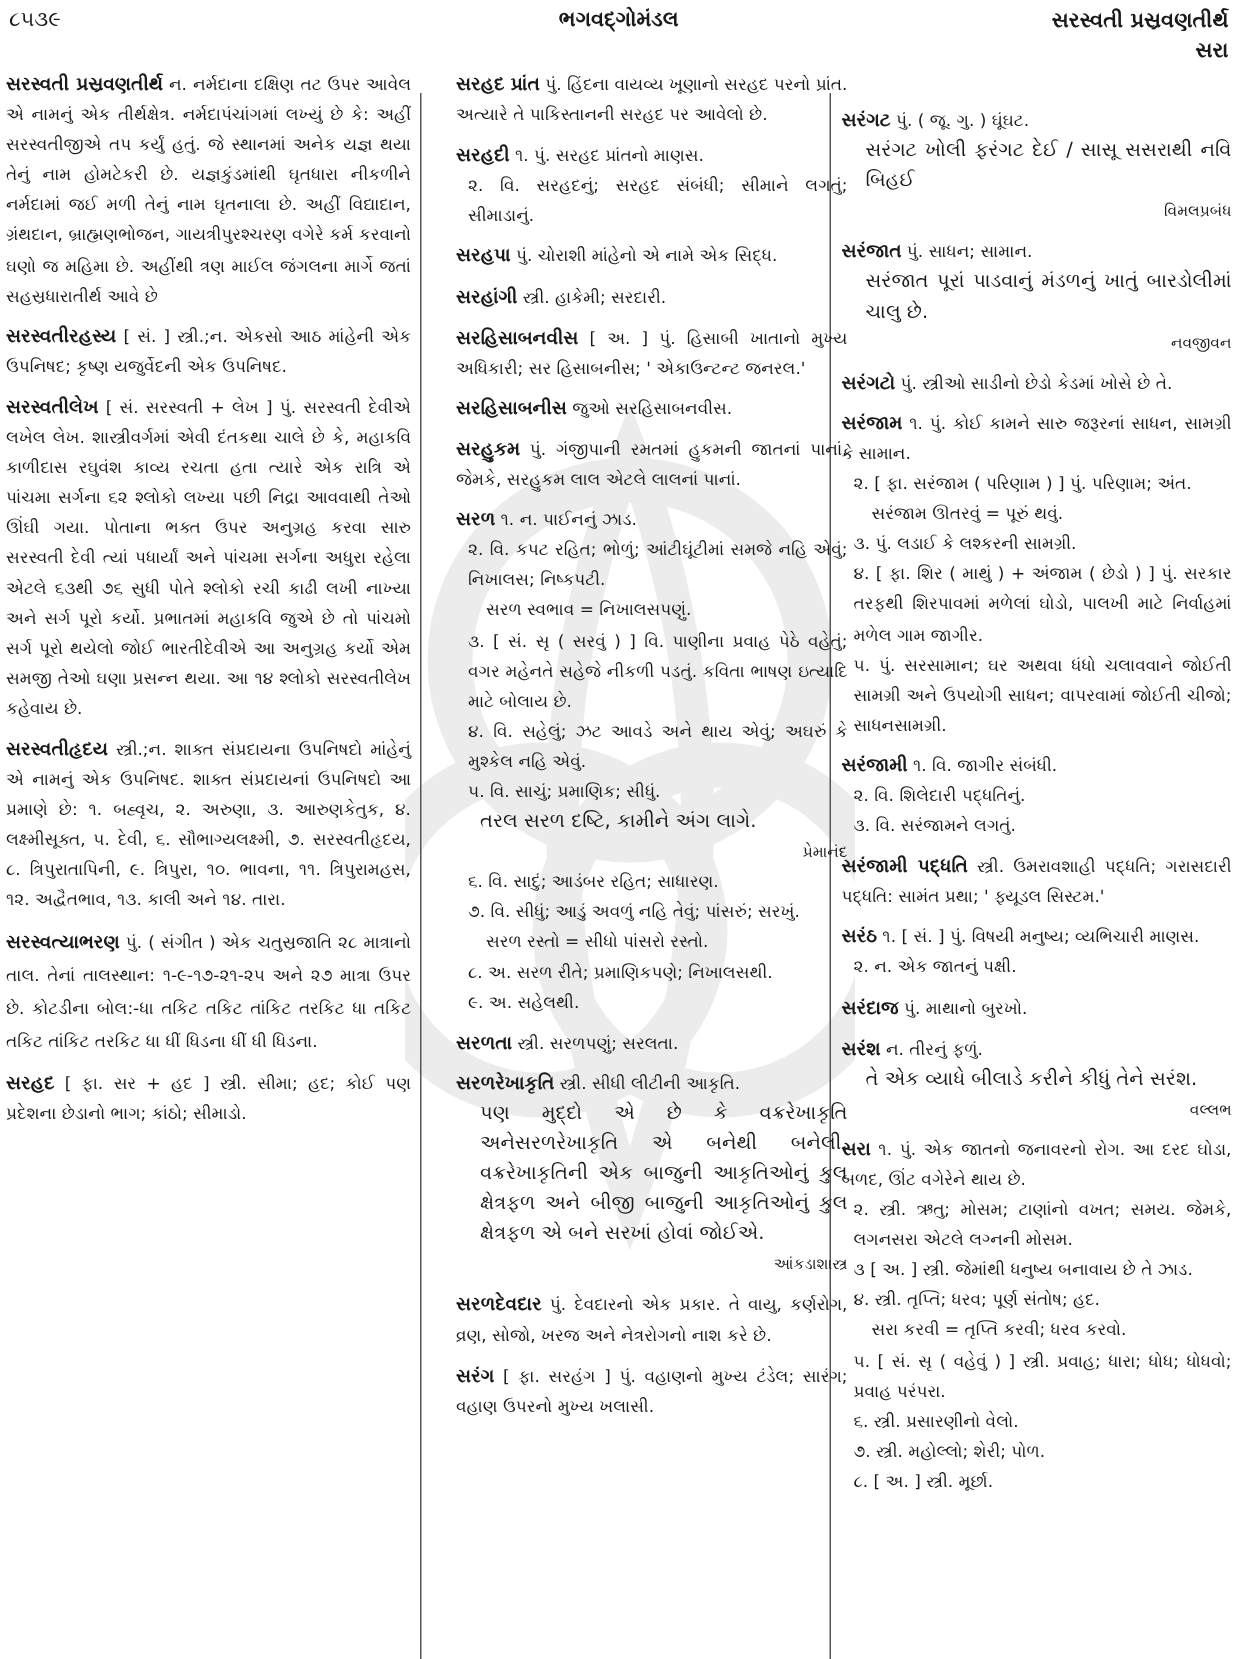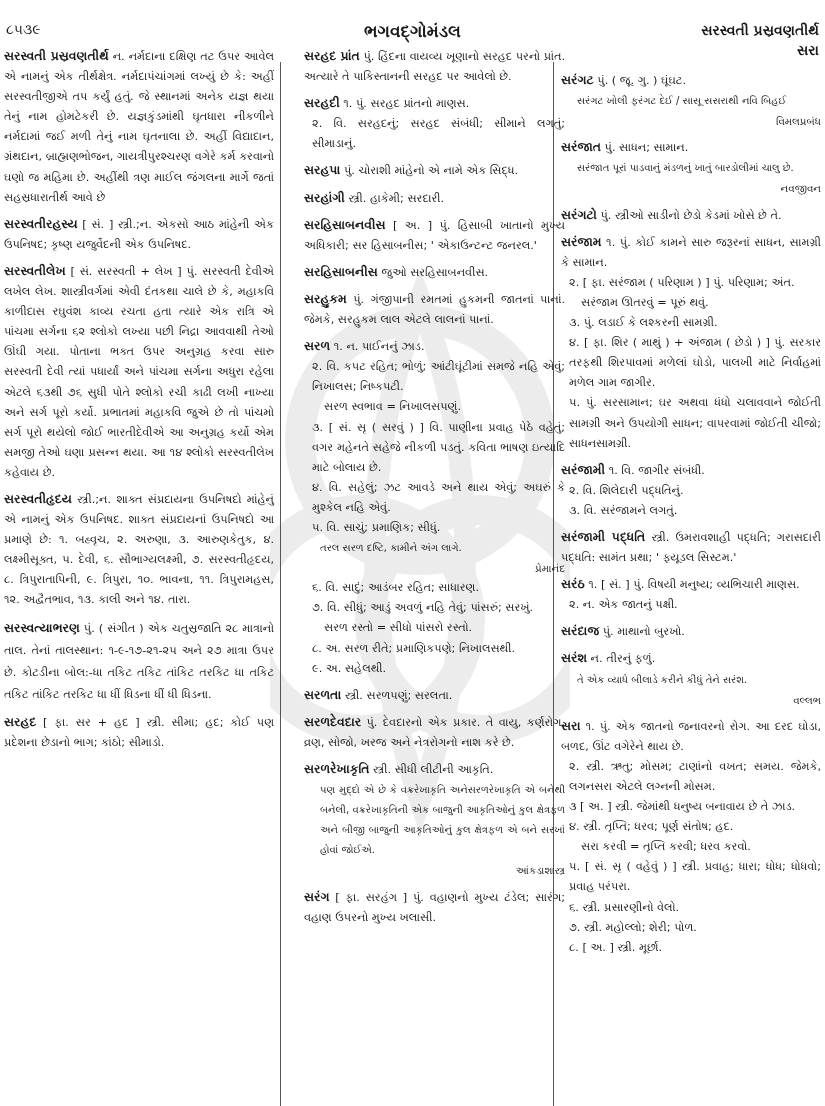--- a/index.html
+++ b/index.html
@@ -5,7 +5,7 @@
   html, body { margin:0; padding:0; background:#ffffff; }
   body { width:825px; height:1106px; overflow:hidden; position:relative;
          font-family:"DejaVu Sans", sans-serif; color:#1a1a1a; }
-  .header { position:absolute; left:0; top:16px; width:825px; height:40px; }
+  .header { position:absolute; left:0; top:0; width:825px; height:40px; }
   .page-num { position:absolute; left:6px; top:5px; font-size:14px; }
   .running-title { position:absolute; left:0; right:0; top:5px; text-align:center; font-size:17px; font-weight:bold; }
   .guide { position:absolute; right:6px; top:4px; text-align:right; font-size:14px; font-weight:bold; line-height:20px; }

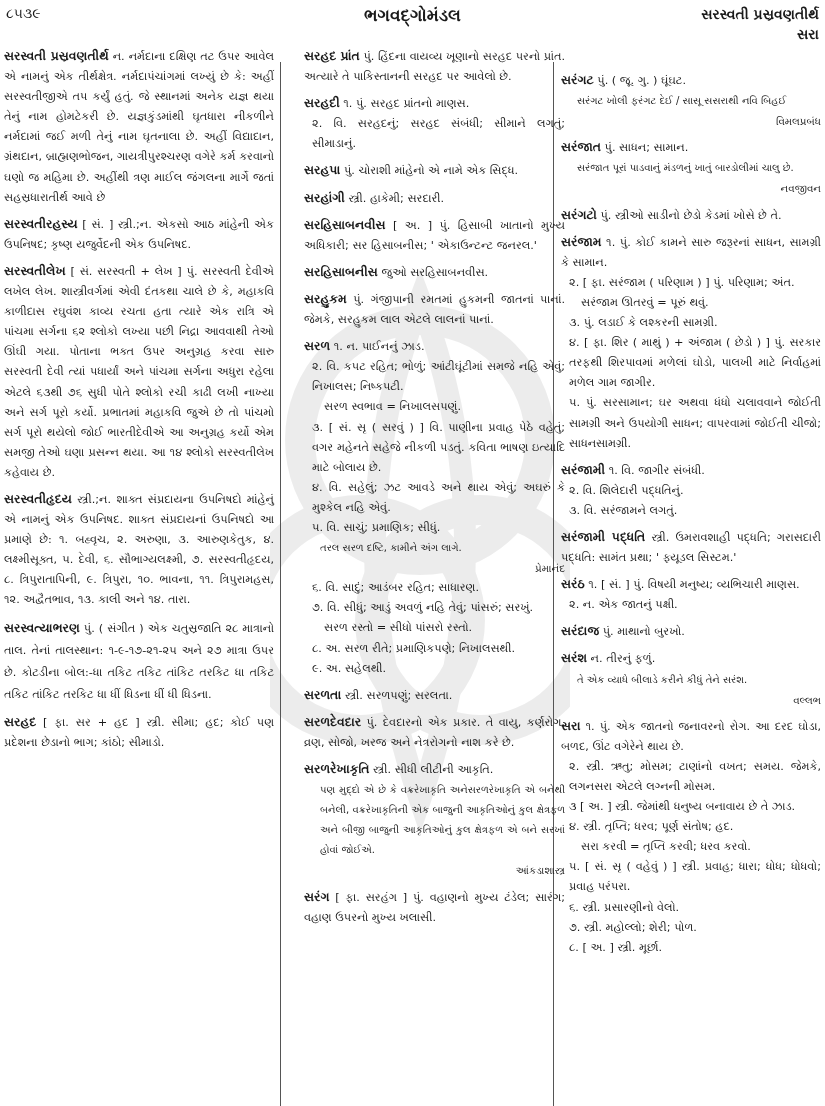--- a/index.html
+++ b/index.html
@@ -7,7 +7,7 @@
          font-family:"DejaVu Sans", sans-serif; color:#1a1a1a; }
   .header { position:absolute; left:0; top:0; width:825px; height:40px; }
   .page-num { position:absolute; left:6px; top:5px; font-size:14px; }
-  .running-title { position:absolute; left:0; right:0; top:5px; text-align:center; font-size:17px; font-weight:bold; }
+  .running-title { position:absolute; left:0; right:0; top:5px; text-align:center; font-size:14px; font-weight:bold; }
   .guide { position:absolute; right:6px; top:4px; text-align:right; font-size:14px; font-weight:bold; line-height:20px; }
   .watermark { position:absolute; left:270px; top:240px; width:300px; height:620px; pointer-events:none; opacity:0.07; }
   .col { position:absolute; top:46px; font-size:11.3px; line-height:20.1px; }

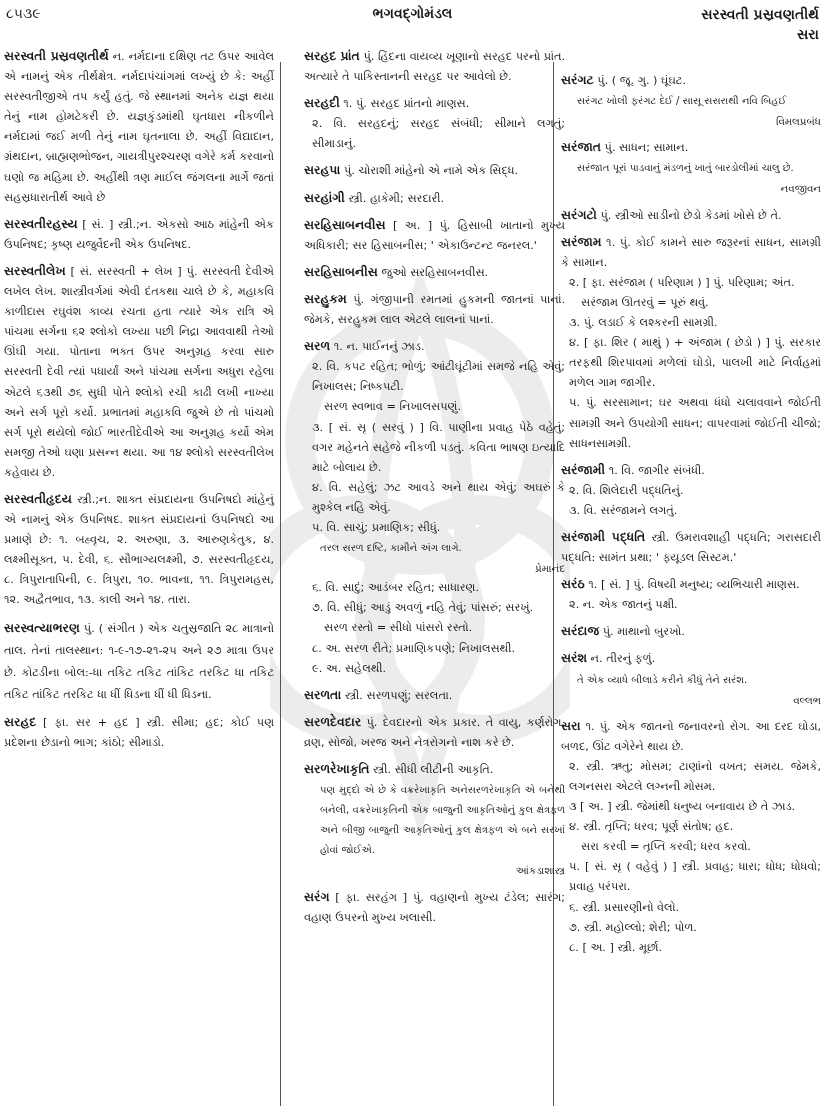--- a/index.html
+++ b/index.html
@@ -19,7 +19,7 @@
   .hw { font-weight:bold; font-size:12.4px; }
   .sense { padding-left:8px; text-align:justify; }
   .sub { padding-left:10px; }
-  .quote { padding-left:16px; font-size:10px; }
+  .quote { padding-left:16px; font-size:13px; }
   .src { text-align:right; font-size:10.3px; font-weight:normal; }
 </style>
 </head>

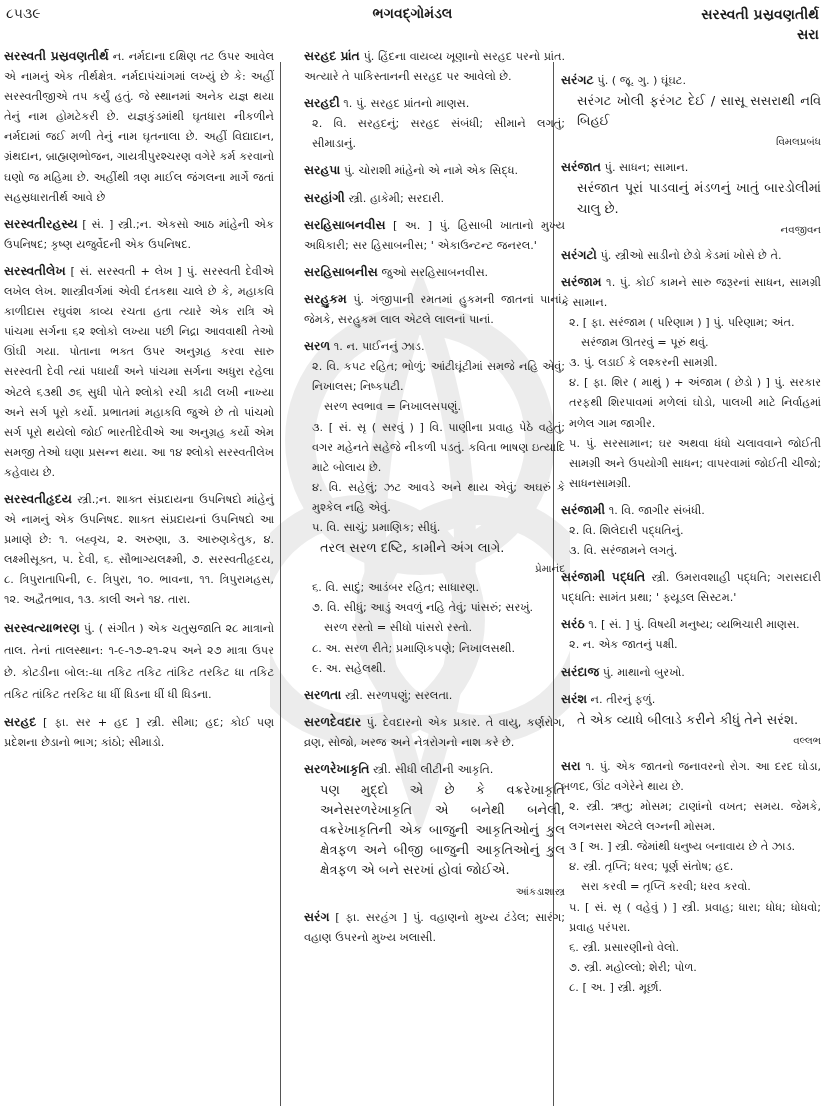--- a/index.html
+++ b/index.html
@@ -80,12 +80,12 @@
     <div class="sense">૯. અ. સહેલથી.</div>
   </div>
   <div class="entry"><span class="hw">સરળતા</span><span> સ્ત્રી. સરળપણું; સરલતા.</span></div>
-  <div class="entry"><span class="hw">સરળદેવદાર</span><span> પું. દેવદારનો એક પ્રકાર. તે વાયુ, કર્ણરોગ, વ્રણ, સોજો, ખરજ અને નેત્રરોગનો નાશ કરે છે.</span></div>
   <div class="entry">
     <div><span class="hw">સરળરેખાકૃતિ</span><span> સ્ત્રી. સીધી લીટીની આકૃતિ.</span></div>
     <div class="quote">પણ મુદ્દો એ છે કે વક્રરેખાકૃતિ અનેસરળરેખાકૃતિ એ બનેથી બનેલી, વક્રરેખાકૃતિની એક બાજુની આકૃતિઓનું કુલ ક્ષેત્રફળ અને બીજી બાજુની આકૃતિઓનું કુલ ક્ષેત્રફળ એ બને સરખાં હોવાં જોઈએ.</div>
     <div class="src">આંકડાશાસ્ત્ર</div>
   </div>
+  <div class="entry"><span class="hw">સરળદેવદાર</span><span> પું. દેવદારનો એક પ્રકાર. તે વાયુ, કર્ણરોગ, વ્રણ, સોજો, ખરજ અને નેત્રરોગનો નાશ કરે છે.</span></div>
   <div class="entry"><span class="hw">સરંગ</span><span> [ ફા. સરહંગ ] પું. વહાણનો મુખ્ય ટંડેલ; સારંગ; વહાણ ઉપરનો મુખ્ય ખલાસી.</span></div>
 </div>
 

